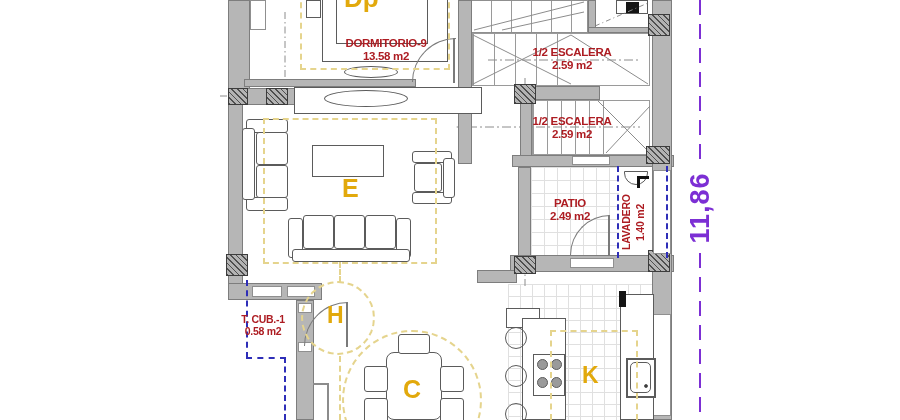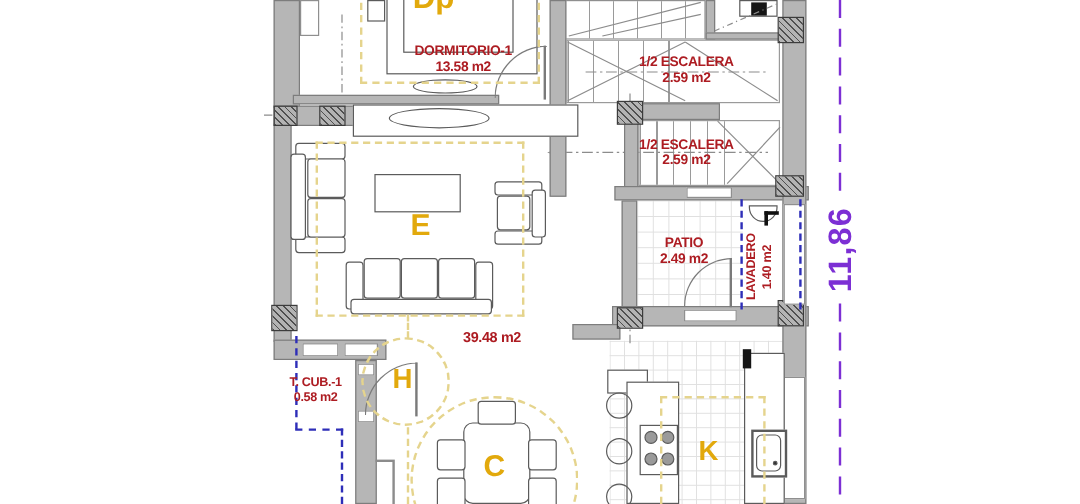--- a/index.html
+++ b/index.html
@@ -200,7 +200,7 @@
   <div class="bline-v" style="left:666px;top:166px;height:92px"></div>
 
   <div class="label" style="left:306px;top:37px;width:160px">
-    <div>DORMITORIO-1</div>
+    <div>DORMITORIO-9</div>
     <div>13.58 m2</div>
   </div>
   <div class="label" style="left:512px;top:46px;width:120px">

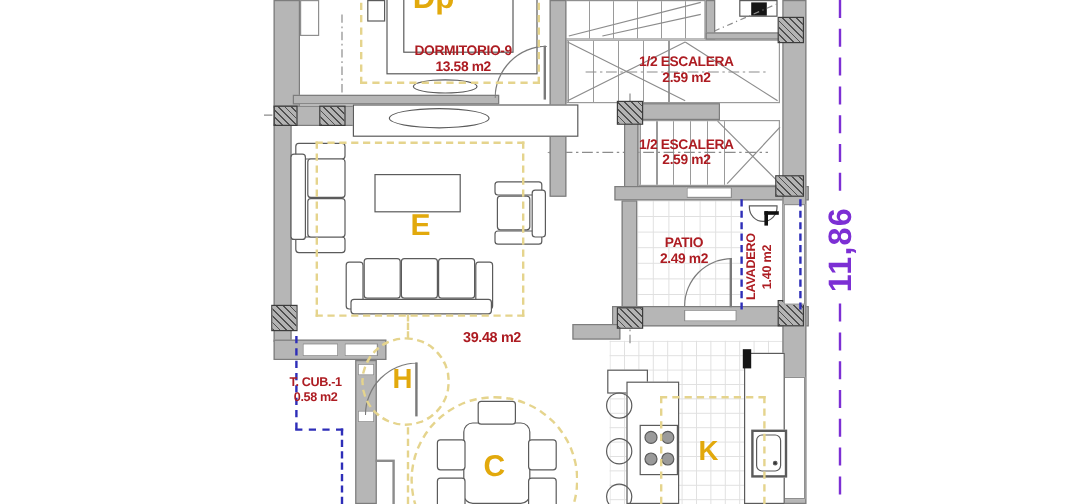--- a/index.html
+++ b/index.html
@@ -220,7 +220,6 @@
     <div>1.40 m2</div>
   </div>
   <div class="label" style="left:330px;top:275px;width:160px;font-size:12px">
-    <div>39.48 m2</div>
   </div>
   <div class="label" style="left:231px;top:313px;width:64px;font-size:10.5px">
     <div>T. CUB.-1</div>

